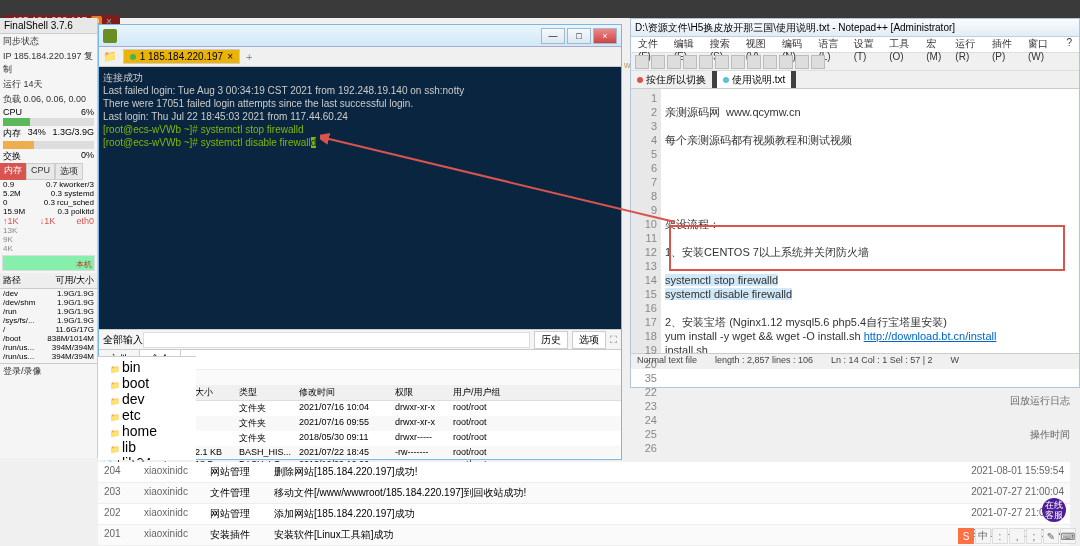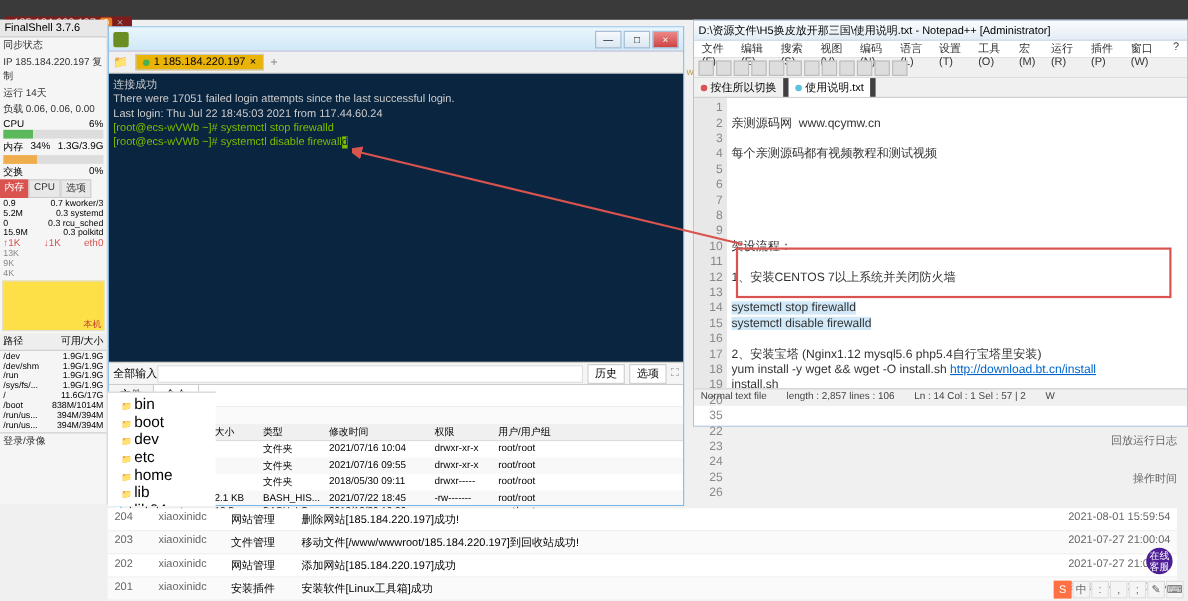--- a/index.html
+++ b/index.html
@@ -229,6 +229,7 @@
   </div>
   <div class="term-body">
     <div>连接成功</div>
+    <div>Last failed login: Tue Aug  3 00:34:19 CST 2021 from 192.248.19.140 on ssh:notty</div>
     <div>There were 17051 failed login attempts since the last successful login.</div>
     <div>Last login: Thu Jul 22 18:45:03 2021 from 117.44.60.24</div>
     <div class="g">[root@ecs-wVWb ~]#   systemctl stop firewalld</div>

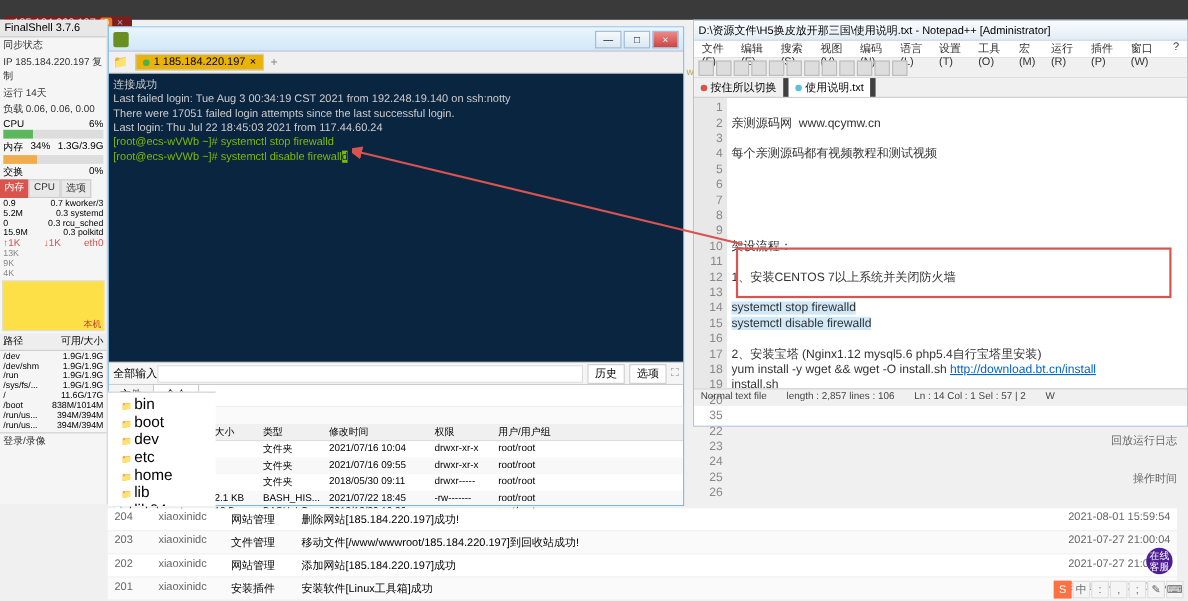--- a/index.html
+++ b/index.html
@@ -22,7 +22,7 @@
 .fs-tab { padding: 1px 4px; background: #d9534f; color: #fff; }
 .fs-tab.cpu { background: #e8e8e8; color: #333; border: 1px solid #ccc; }
 .fs-proc { font-size: 8px; padding: 0 3px; display: flex; justify-content: space-between; }
-.fs-chart { height: 46px; border: 1px solid #ddd; margin: 2px; background: #fde047; position: relative; }
+.fs-chart { height: 16px; border: 1px solid #ddd; margin: 2px; background: #86efac; position: relative; }
 .fs-disk-hdr { display: flex; justify-content: space-between; padding: 1px 3px; border-bottom: 1px solid #ccc; background: #eee; }
 .fs-disk-row { display: flex; justify-content: space-between; padding: 0 3px; font-size: 8px; }
 

